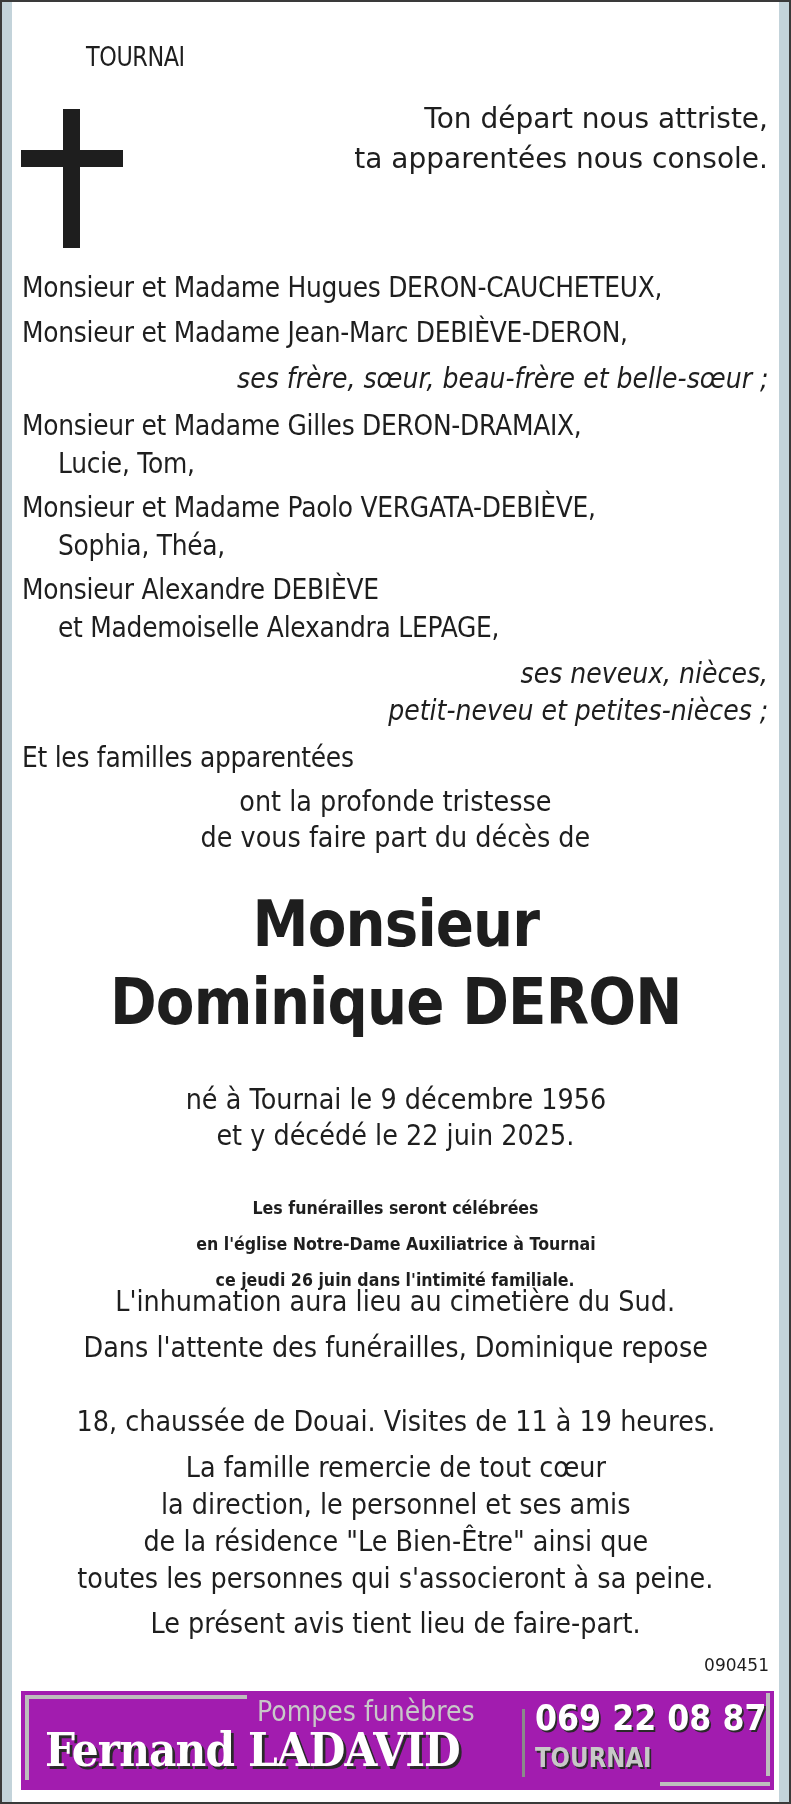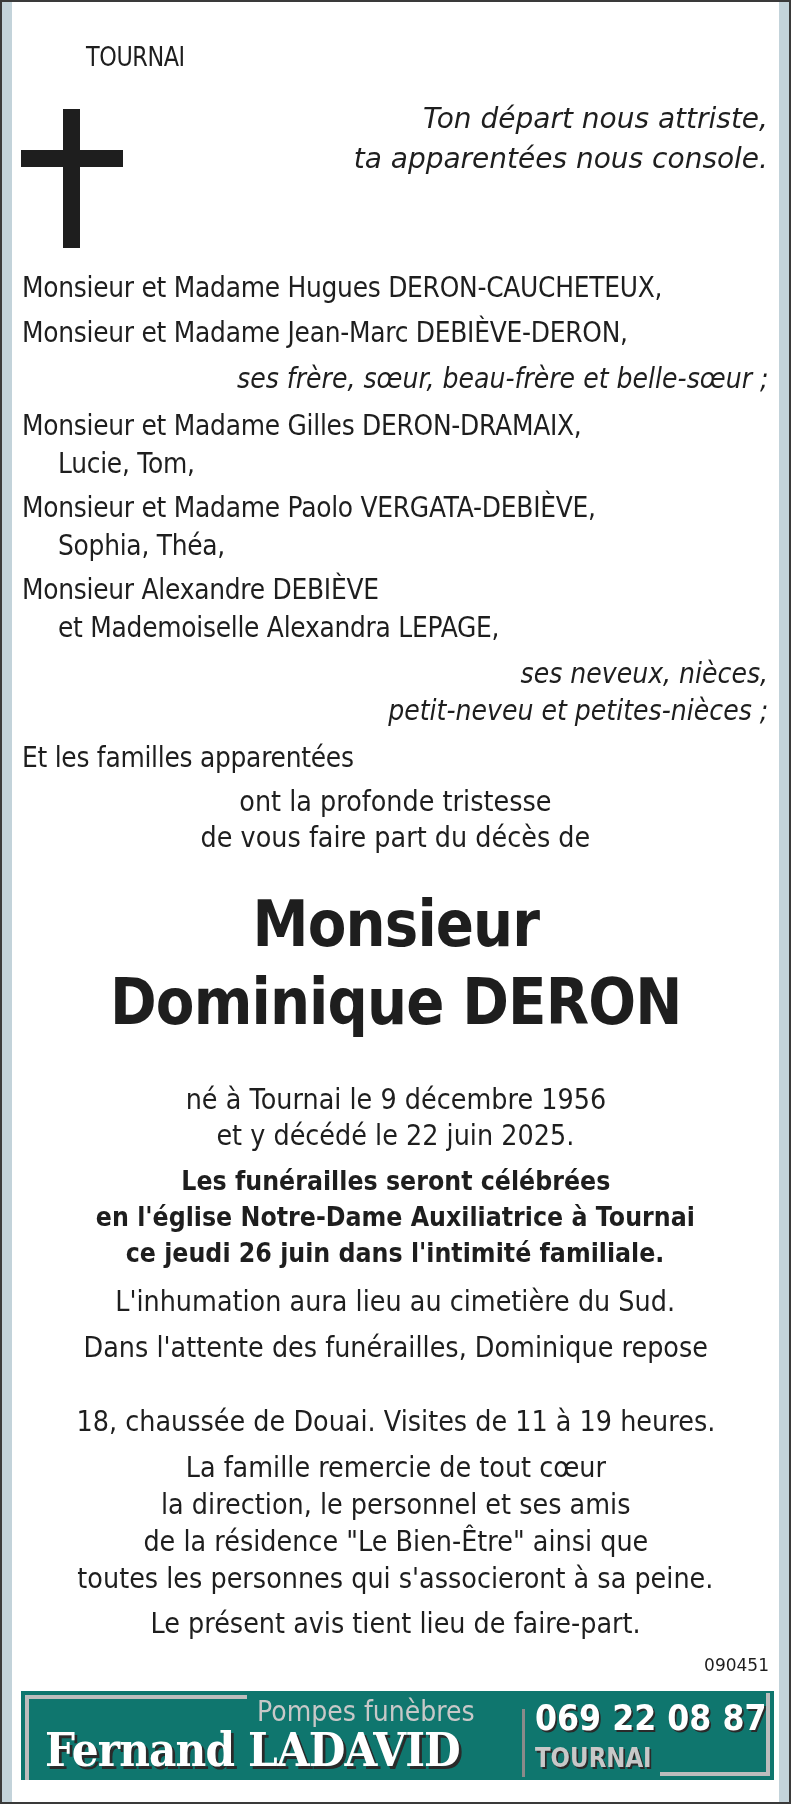--- a/index.html
+++ b/index.html
@@ -20,7 +20,7 @@
     .city { left: 84px; top: 40px; font-size: 26px; letter-spacing: -0.5px; transform: scaleX(0.86); transform-origin: left; }
     .cross-v { position: absolute; left: 61px; top: 107px; width: 17px; height: 139px; background: #1e1e1e; }
     .cross-h { position: absolute; left: 19px; top: 148px; width: 102px; height: 17px; background: #1e1e1e; }
-    .quote { right: 21px; font-style: italic; font-size: 28px; text-align: right; }
+    .quote { right: 21px; font-size: 28px; text-align: right; }
     .q1 { top: 100px; }
     .q2 { top: 140px; }
     .line { font-size: 29px; transform: scaleX(0.86); transform-origin: left; letter-spacing: -0.3px; }

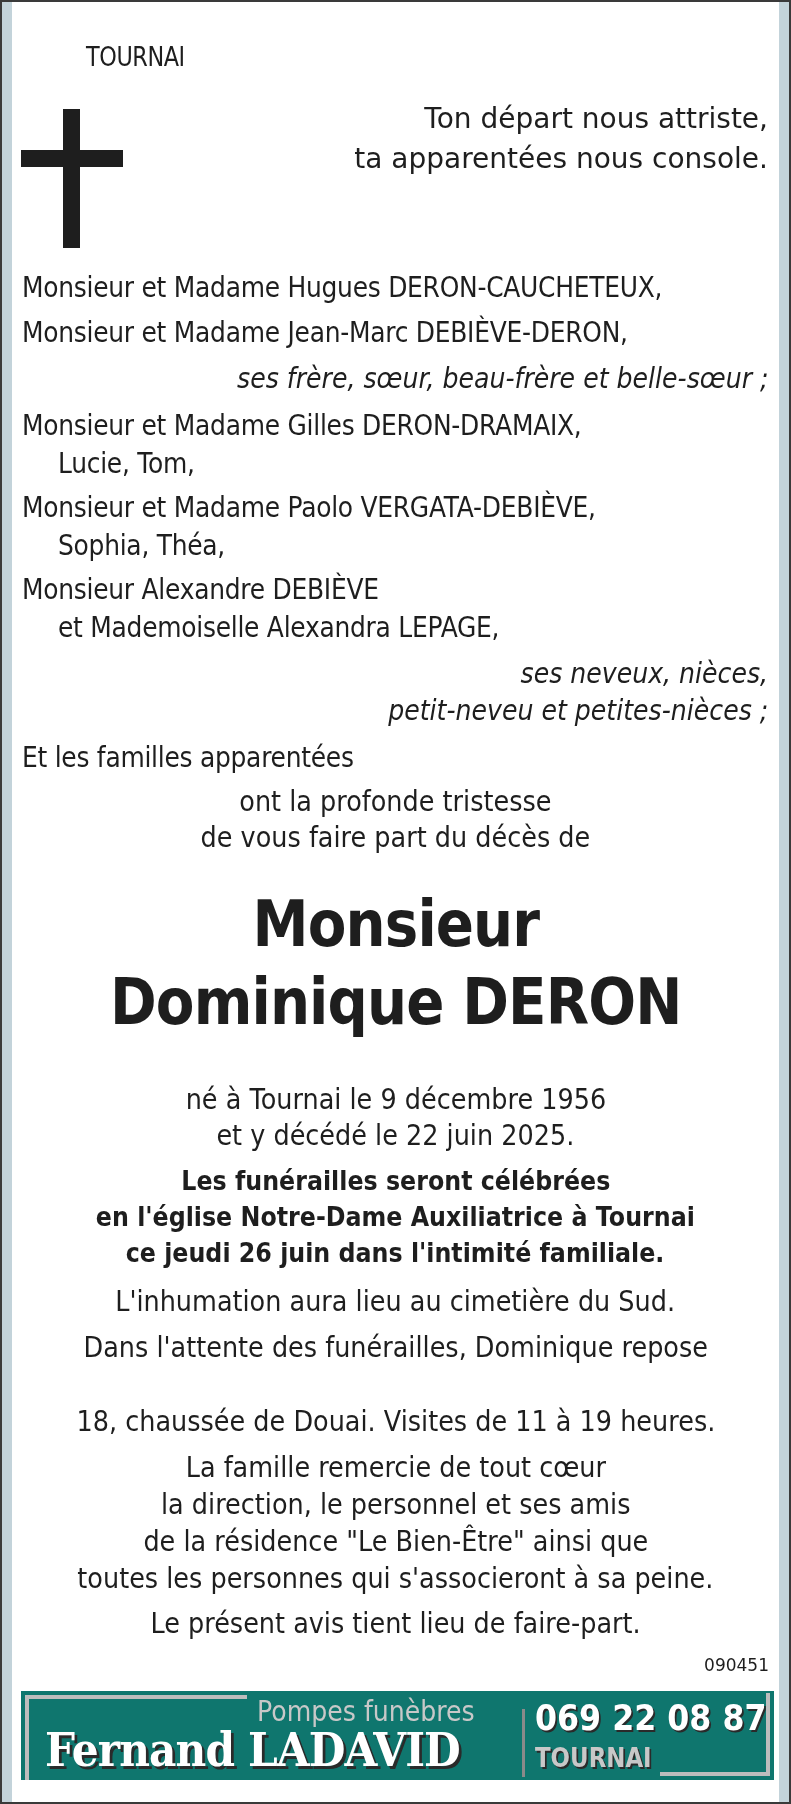--- a/index.html
+++ b/index.html
@@ -30,7 +30,7 @@
     .center { left: 0; right: 0; text-align: center; white-space: nowrap; }
     .center span { display: inline-block; transform: scaleX(0.88); }
     .c29 { font-size: 29px; }
-    .c-bold { font-size: 27px; font-weight: bold; }
+    .c-bold { font-size: 18px; font-weight: bold; margin-top: 32px; }
     .name { font-size: 64px; font-weight: bold; letter-spacing: -1px; }
     .ref { right: 20px; top: 1653px; font-size: 17px; }
     .logo {

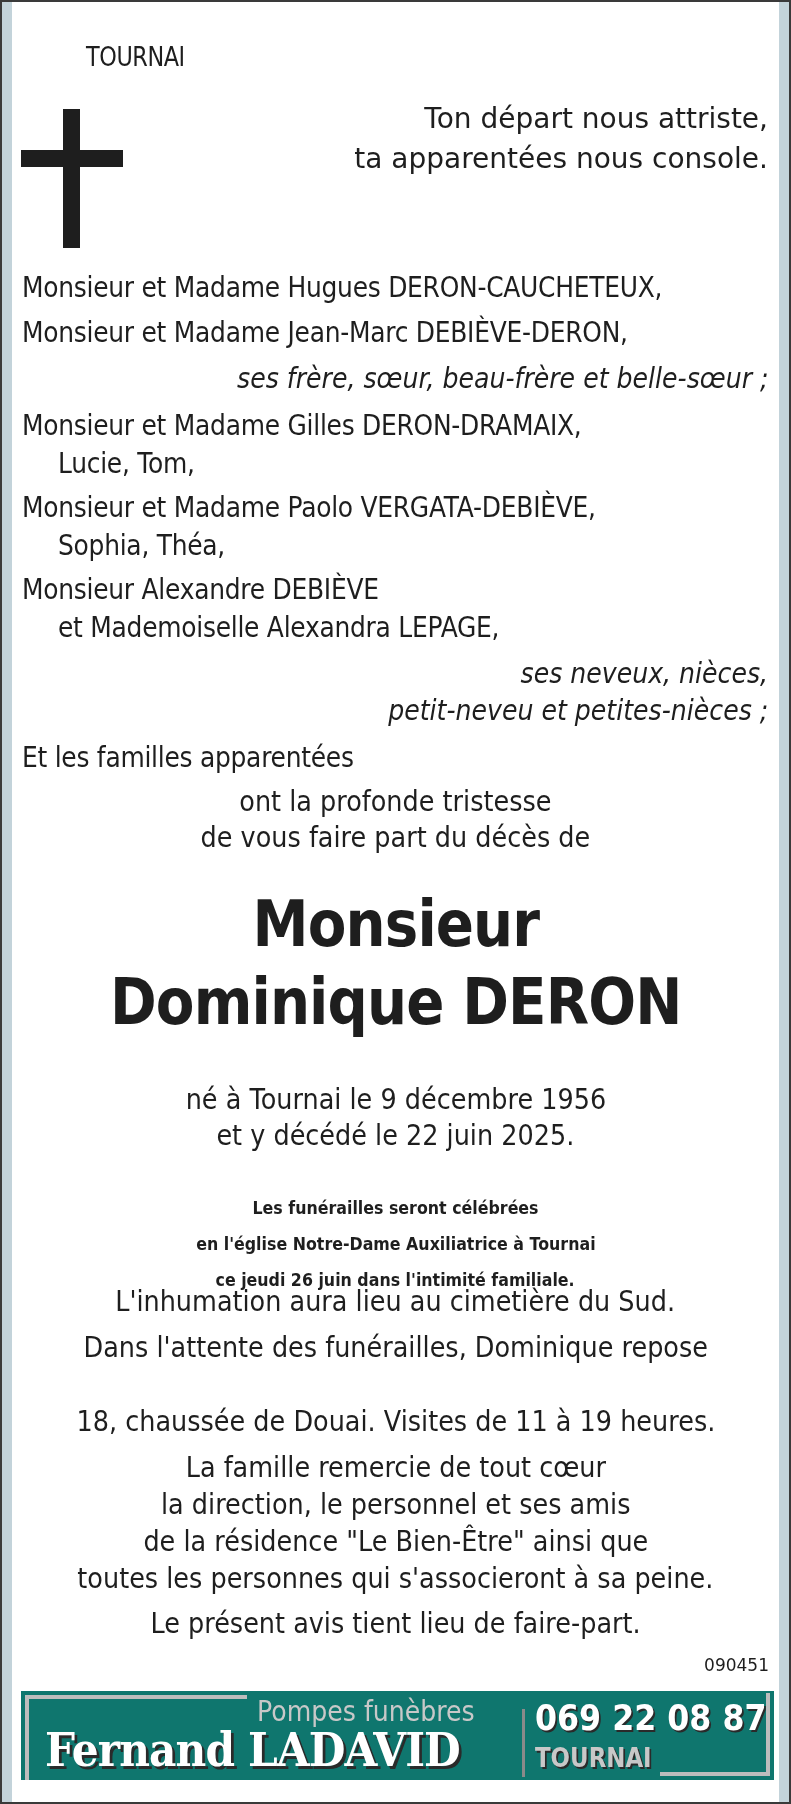--- a/index.html
+++ b/index.html
@@ -34,8 +34,8 @@
     .name { font-size: 64px; font-weight: bold; letter-spacing: -1px; }
     .ref { right: 20px; top: 1653px; font-size: 17px; }
     .logo {
-      position: absolute; left: 19px; top: 1689px; width: 753px; height: 89px;
-      background: #0f766e;
+      position: absolute; left: 19px; top: 1689px; width: 753px; height: 99px;
+      background: #a21caf;
     }
     .logo .bracket-tl { position: absolute; left: 4px; top: 4px; width: 222px; height: 4px; background: #bdbdbd; }
     .logo .bracket-tl2 { position: absolute; left: 4px; top: 4px; width: 4px; height: 85px; background: #bdbdbd; }

